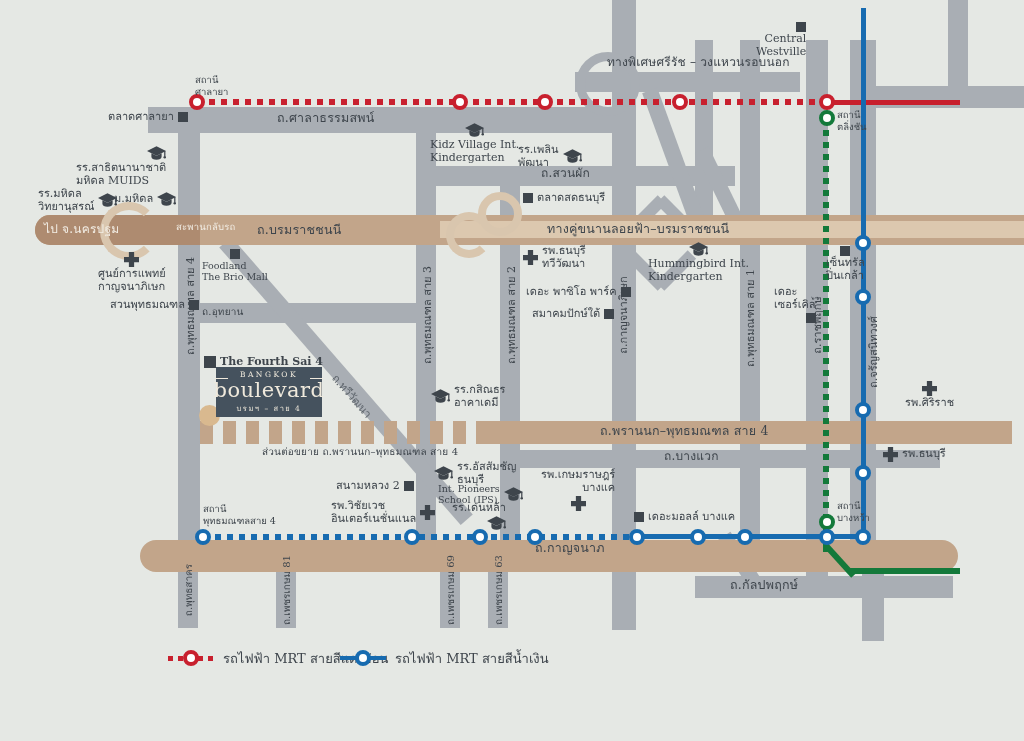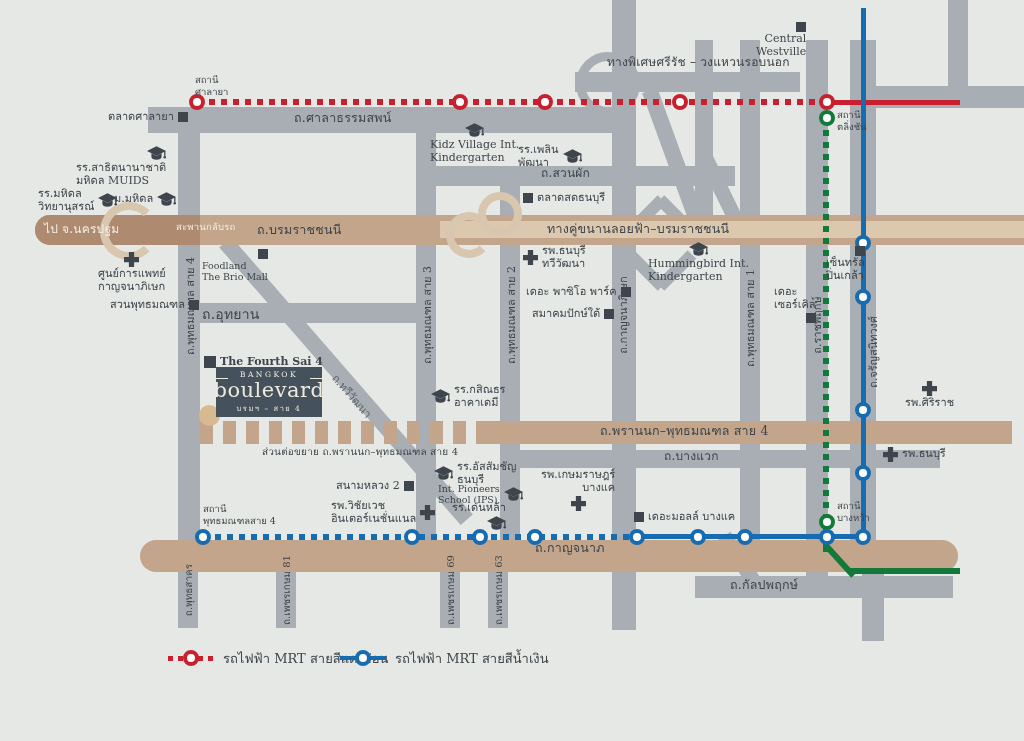--- a/index.html
+++ b/index.html
@@ -155,7 +155,7 @@
   <span class="stn sb" style="left:827px;top:537px"></span>
   <span class="stn sb" style="left:863px;top:537px"></span>
 
-  <span class="lbl" style="left:294px;top:111px">ถ.ศาลาธรรมสพน์</span>
+  <span class="lbl" style="left:277px;top:111px">ถ.ศาลาธรรมสพน์</span>
   <span class="lbl" style="left:257px;top:223px">ถ.บรมราชชนนี</span>
   <span class="lbl w" style="left:44px;top:223px;font-size:12px">ไป จ.นครปฐม</span>
   <span class="lbl w xs" style="left:176px;top:222px">สะพานกลับรถ</span>

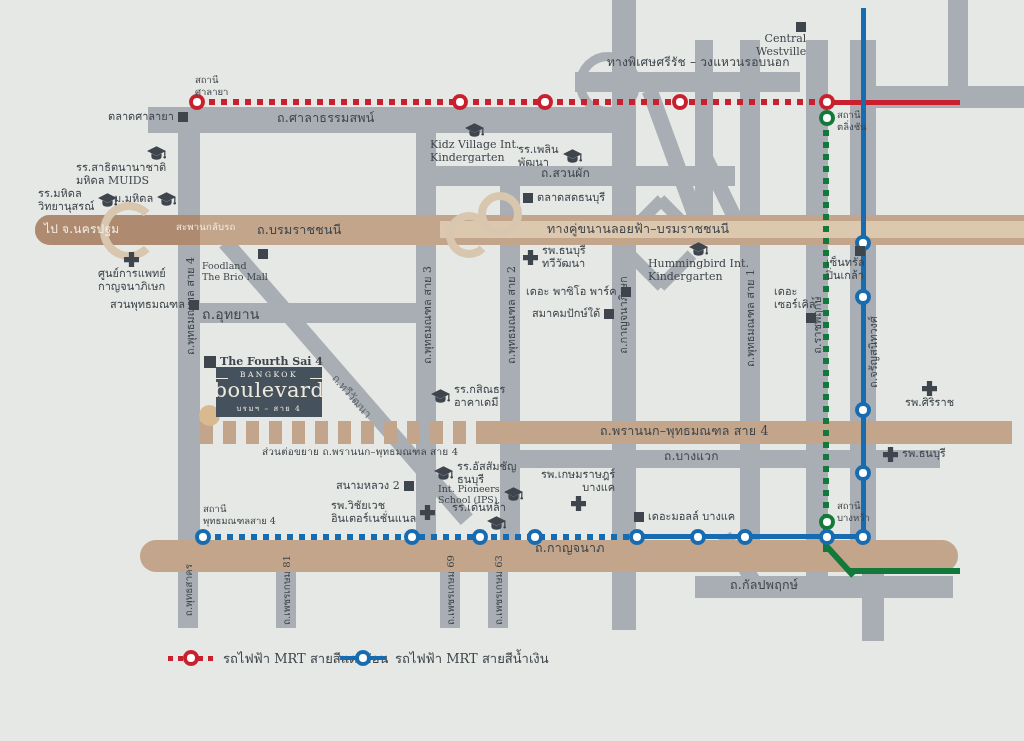--- a/index.html
+++ b/index.html
@@ -36,7 +36,7 @@
   .lm.col{flex-direction:column;gap:1px}
   .lm.colr{flex-direction:column-reverse;gap:1px}
   .lm.rowr{flex-direction:row-reverse}
-  .lm.afs{align-items:flex-end}.lm.afe{align-items:flex-end}
+  .lm.afs{align-items:center}.lm.afe{align-items:flex-end}
   .t{font-size:11px;line-height:1.18;white-space:pre-line}
   .tr{text-align:left}.tc{text-align:right}
   .smt .t{font-size:9.5px}

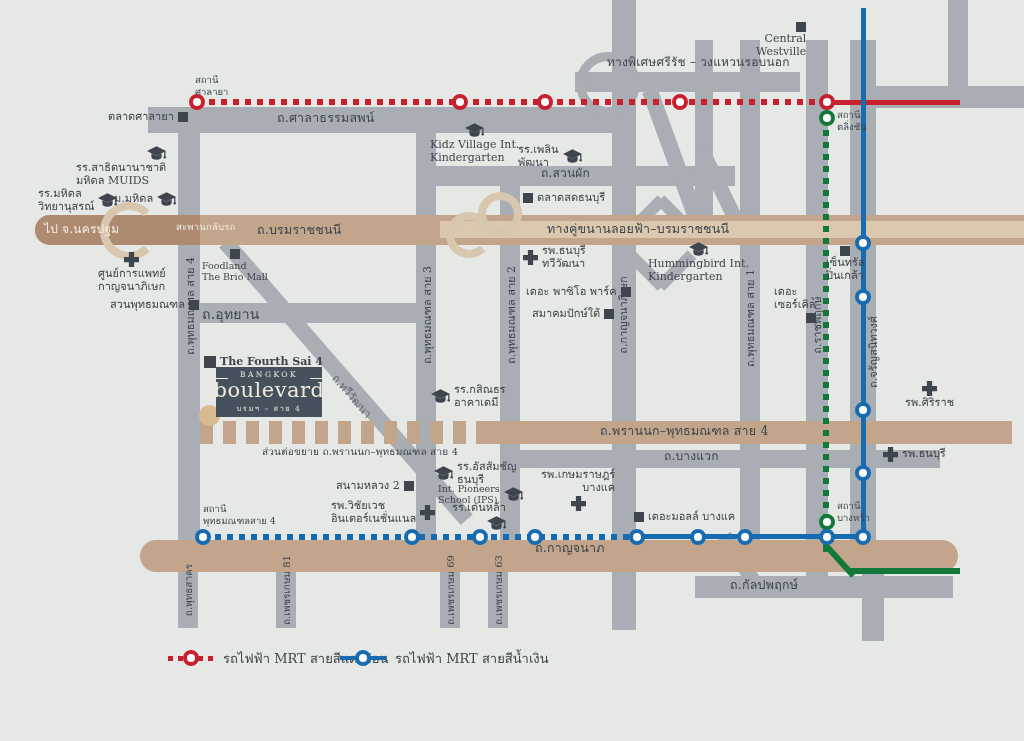--- a/index.html
+++ b/index.html
@@ -162,7 +162,7 @@
   <span class="lbl" style="left:547px;top:222px">ทางคู่ขนานลอยฟ้า–บรมราชชนนี</span>
   <span class="lbl" style="left:607px;top:56px;font-size:12px">ทางพิเศษศรีรัช – วงแหวนรอบนอก</span>
   <span class="lbl" style="left:541px;top:167px;font-size:12px">ถ.สวนผัก</span>
-  <span class="lbl" style="left:202px;top:306px;font-size:14px">ถ.อุทยาน</span>
+  <span class="lbl" style="left:202px;top:306px;font-size:10px">ถ.อุทยาน</span>
   <span class="lbl" style="left:600px;top:424px">ถ.พรานนก–พุทธมณฑล สาย 4</span>
   <span class="lbl sm" style="left:262px;top:446px">ส่วนต่อขยาย ถ.พรานนก–พุทธมณฑล สาย 4</span>
   <span class="lbl" style="left:664px;top:450px;font-size:12px">ถ.บางแวก</span>

